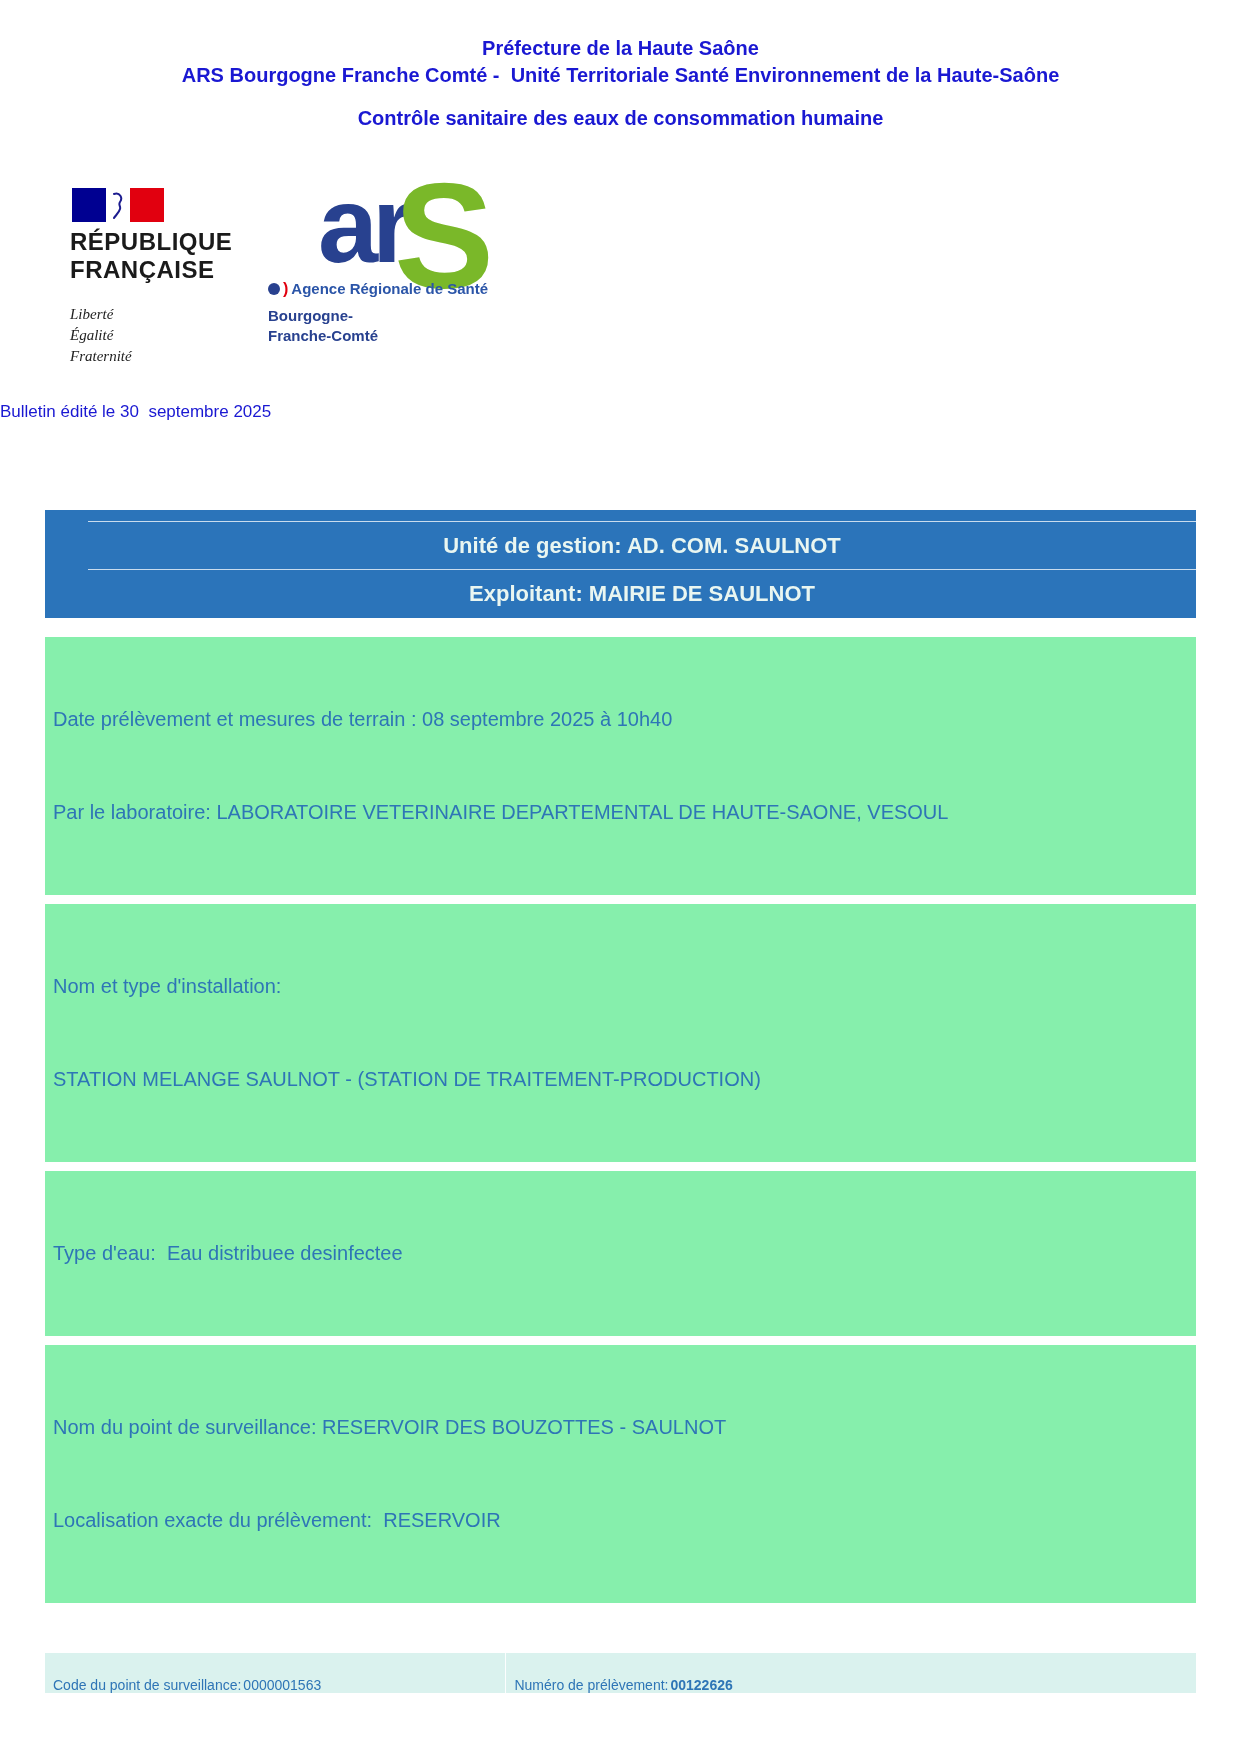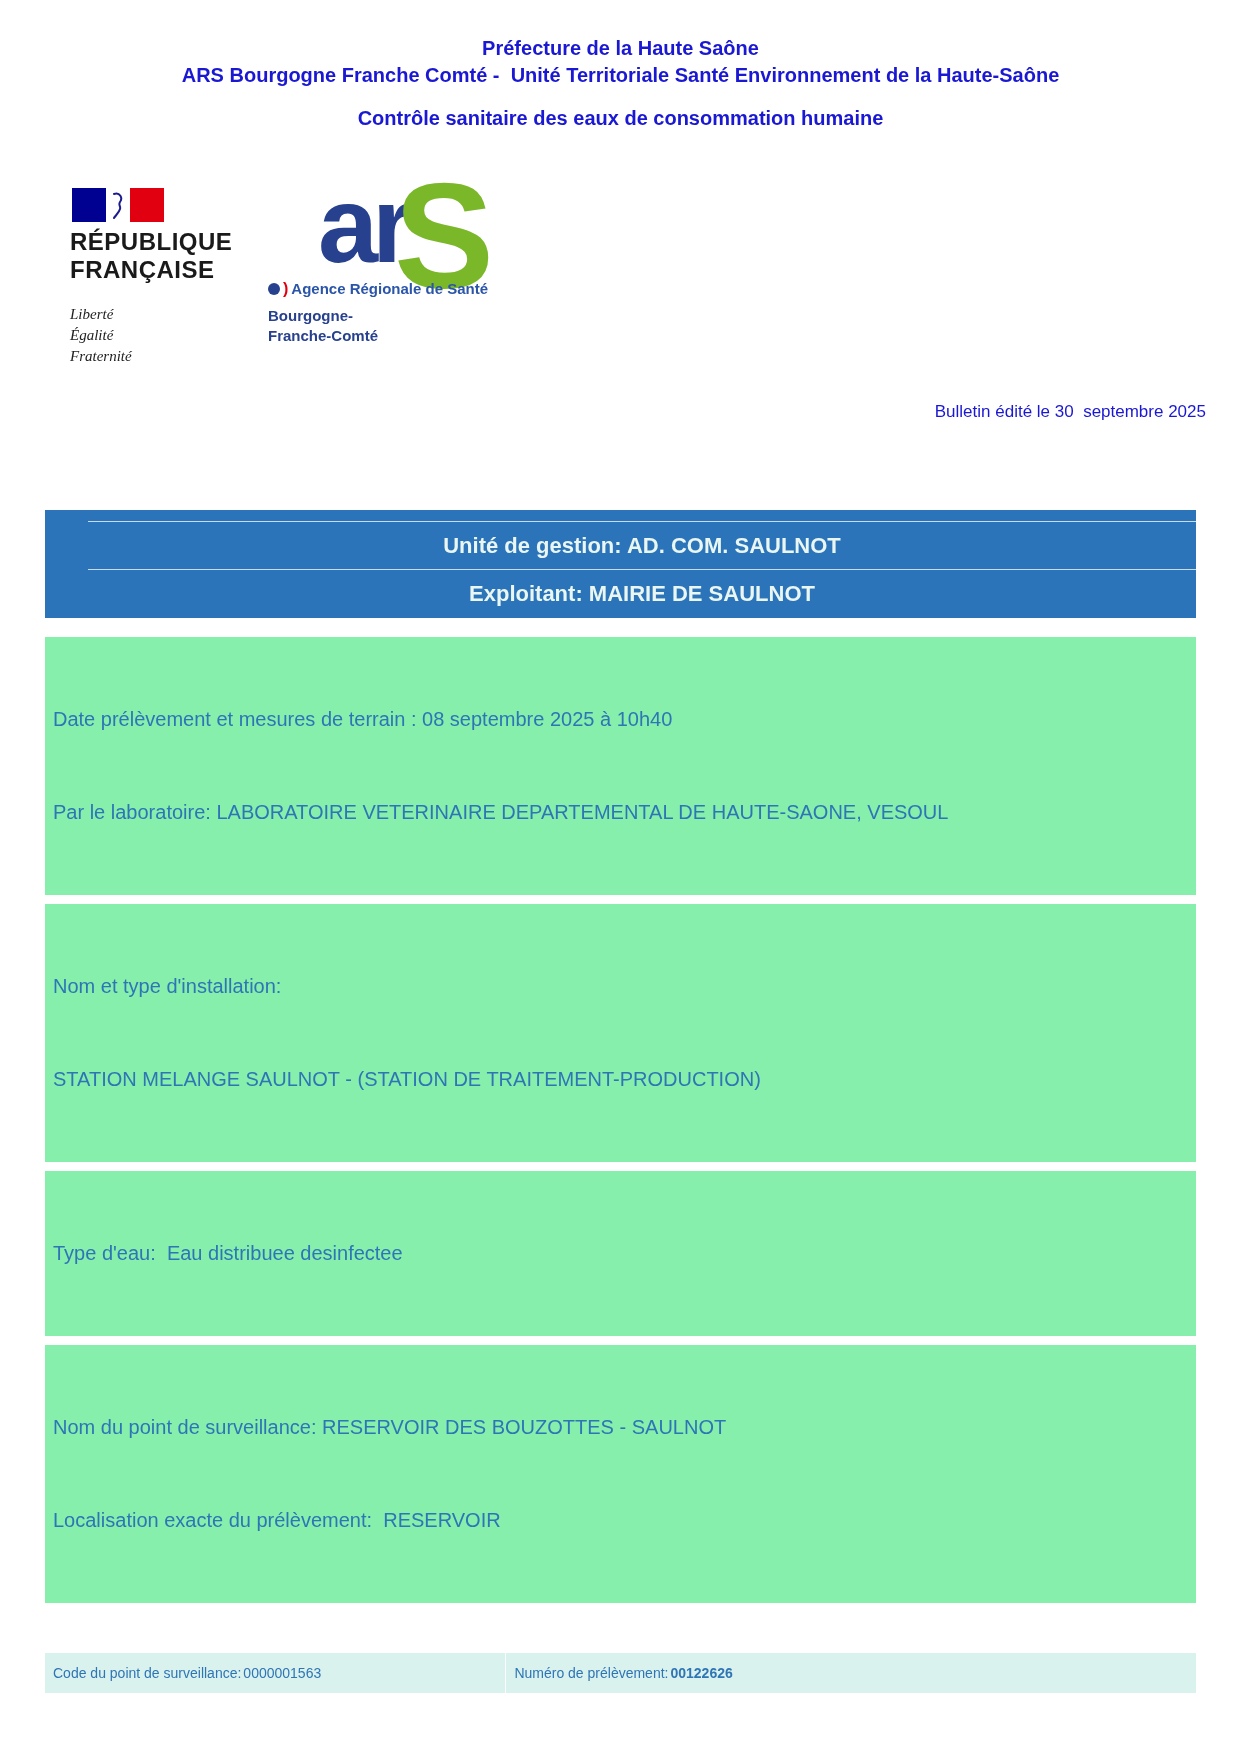--- a/index.html
+++ b/index.html
@@ -51,7 +51,7 @@
 
   
   .bulletin-date {
-    margin-top:36px; text-align:right; padding-right:35px;
+    margin-top:36px; text-align:left; padding-right:35px;
     color:#1A18D2; font-size:17px; white-space:pre-wrap;
   }
 

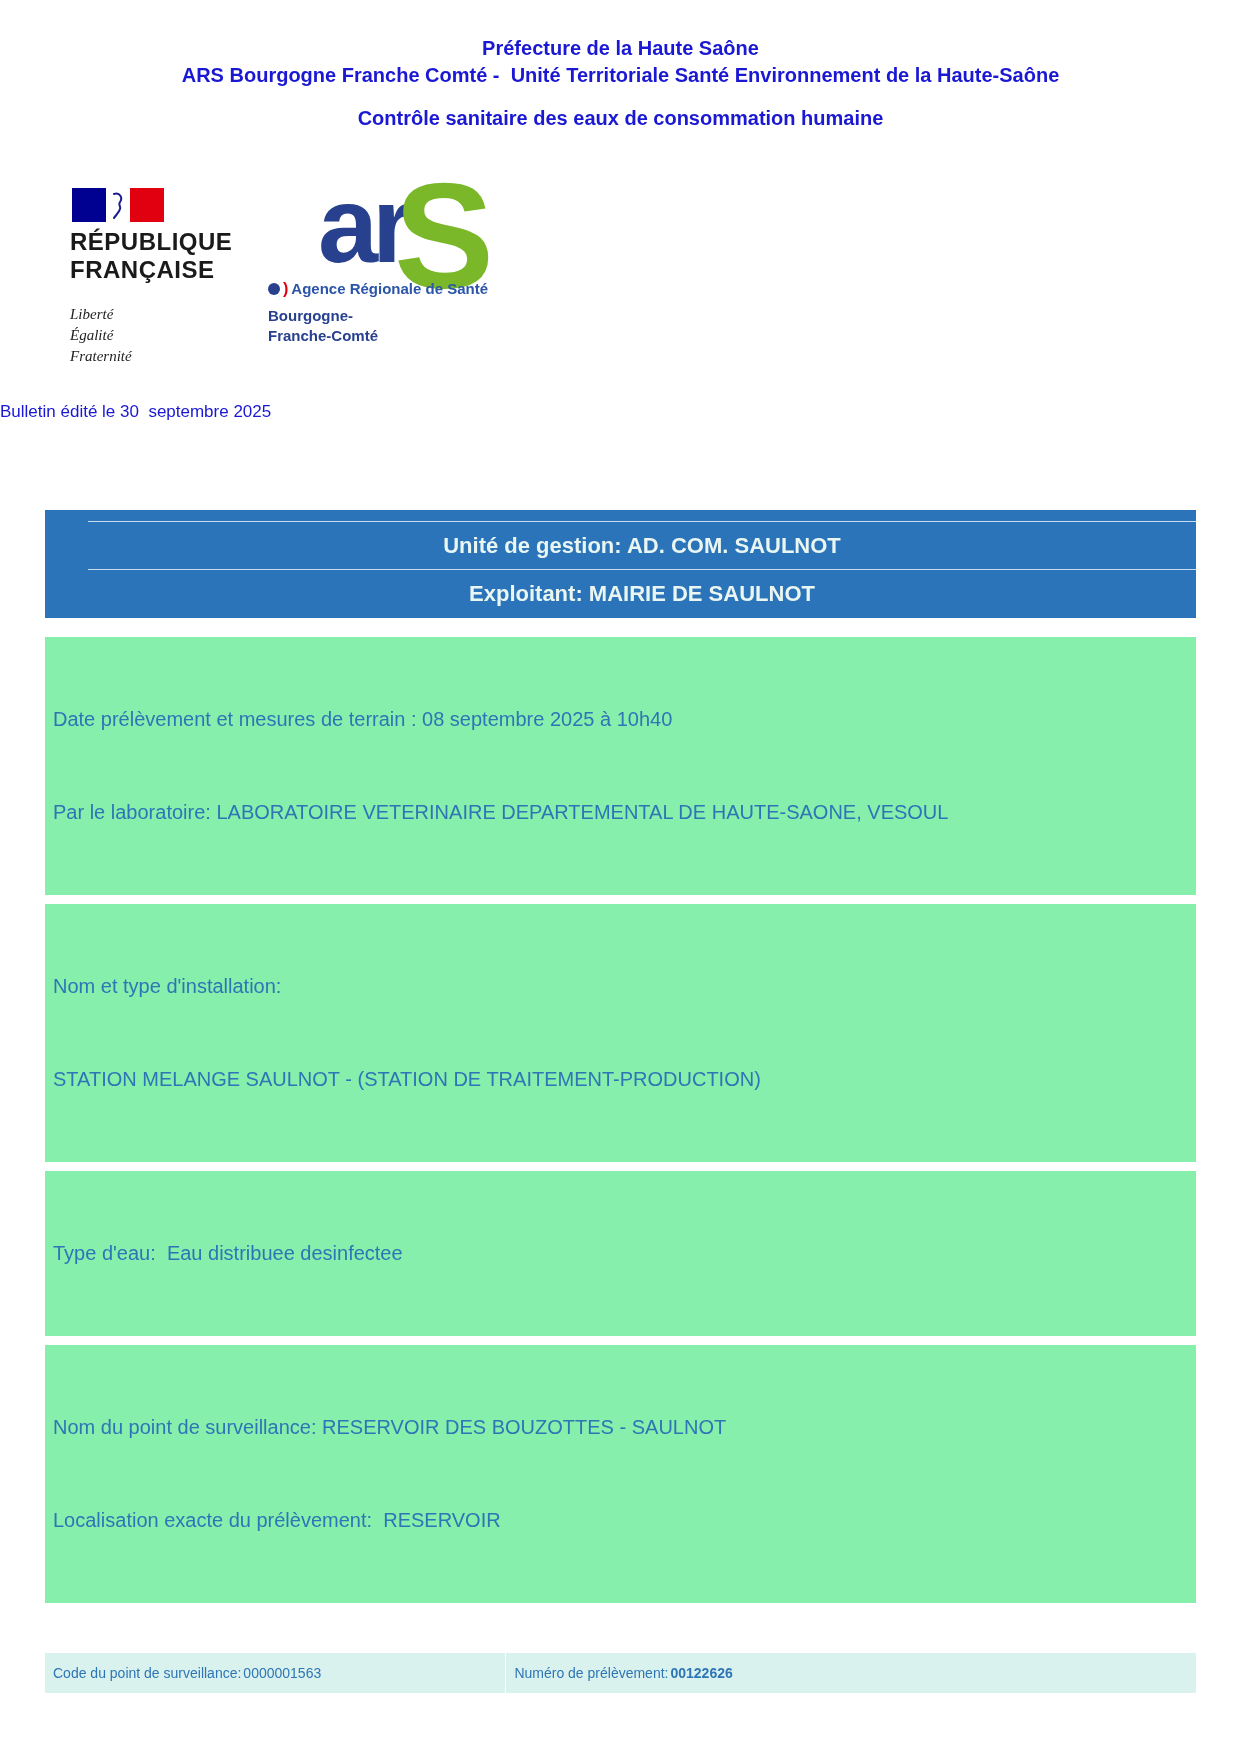--- a/index.html
+++ b/index.html
@@ -76,7 +76,7 @@
     margin:50px 45px 0 45px; background:#DAF2EE; height:40px;
     display:flex; align-items:center; font-size:14px; color:#2E75B6;
   }
-  .codes .cell { display:flex; align-items:center; padding:0 8px; white-space:pre-wrap; height:100%; }
+  .codes .cell { display:flex; align-items:flex-end; padding:0 8px; white-space:pre-wrap; height:100%; }
   .codes .cell .val { margin-left:2px; }
   .codes .c1 { width:40%; }
   .codes .c2 { width:29%; border-left:1px solid rgba(255,255,255,0.9); }

